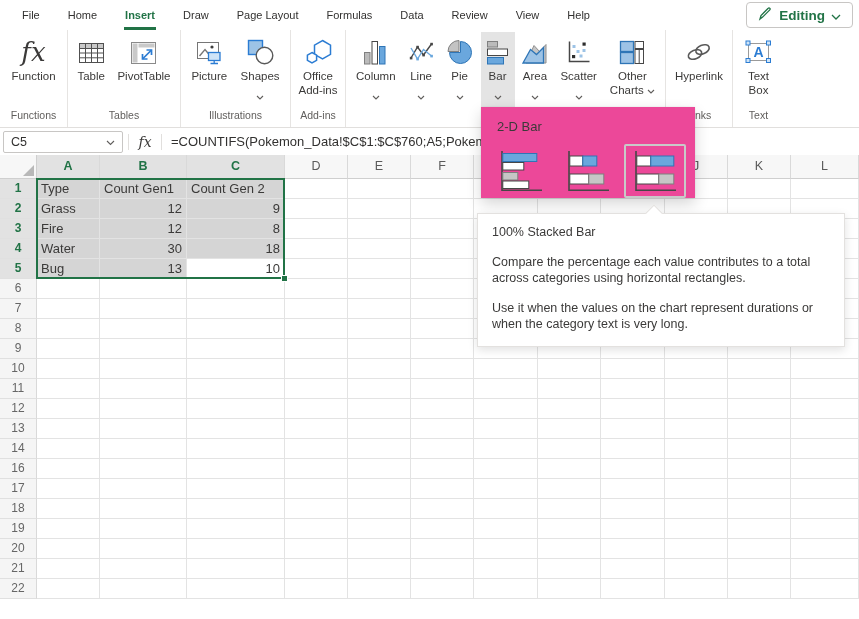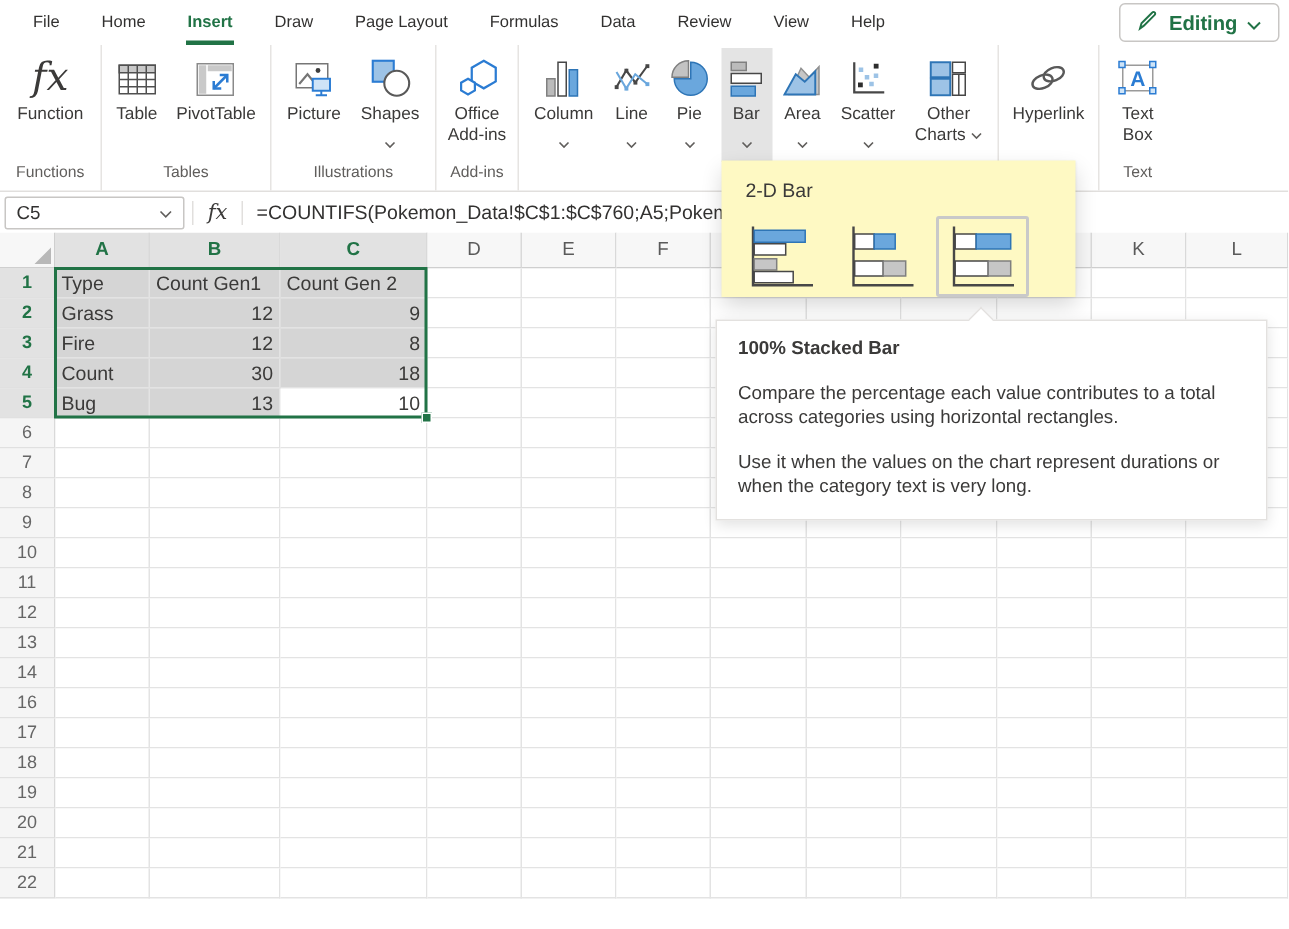--- a/index.html
+++ b/index.html
@@ -56,7 +56,7 @@
   .sel-outline { position:absolute; border:2px solid #217346; pointer-events:none; z-index:3; }
   .fill-handle { position:absolute; width:7px; height:7px; background:#217346; border:1px solid #fff; z-index:4; }
   
-  .popup { position:absolute; left:481px; top:107px; width:236px; background:#fef9c3; z-index:20;
+  .popup { position:absolute; left:481px; top:107px; width:214px; background:#ec4899; z-index:20;
     box-shadow:0 6px 14px rgba(0,0,0,.16), 0 0 2px rgba(0,0,0,.10); padding:10px 0 0; }
   .popup-title { font-size:13px; color:#3b3a39; padding:2px 16px 10px; }
   .popup-opts { display:flex; align-items:center; padding:0 9px; gap:5px; }

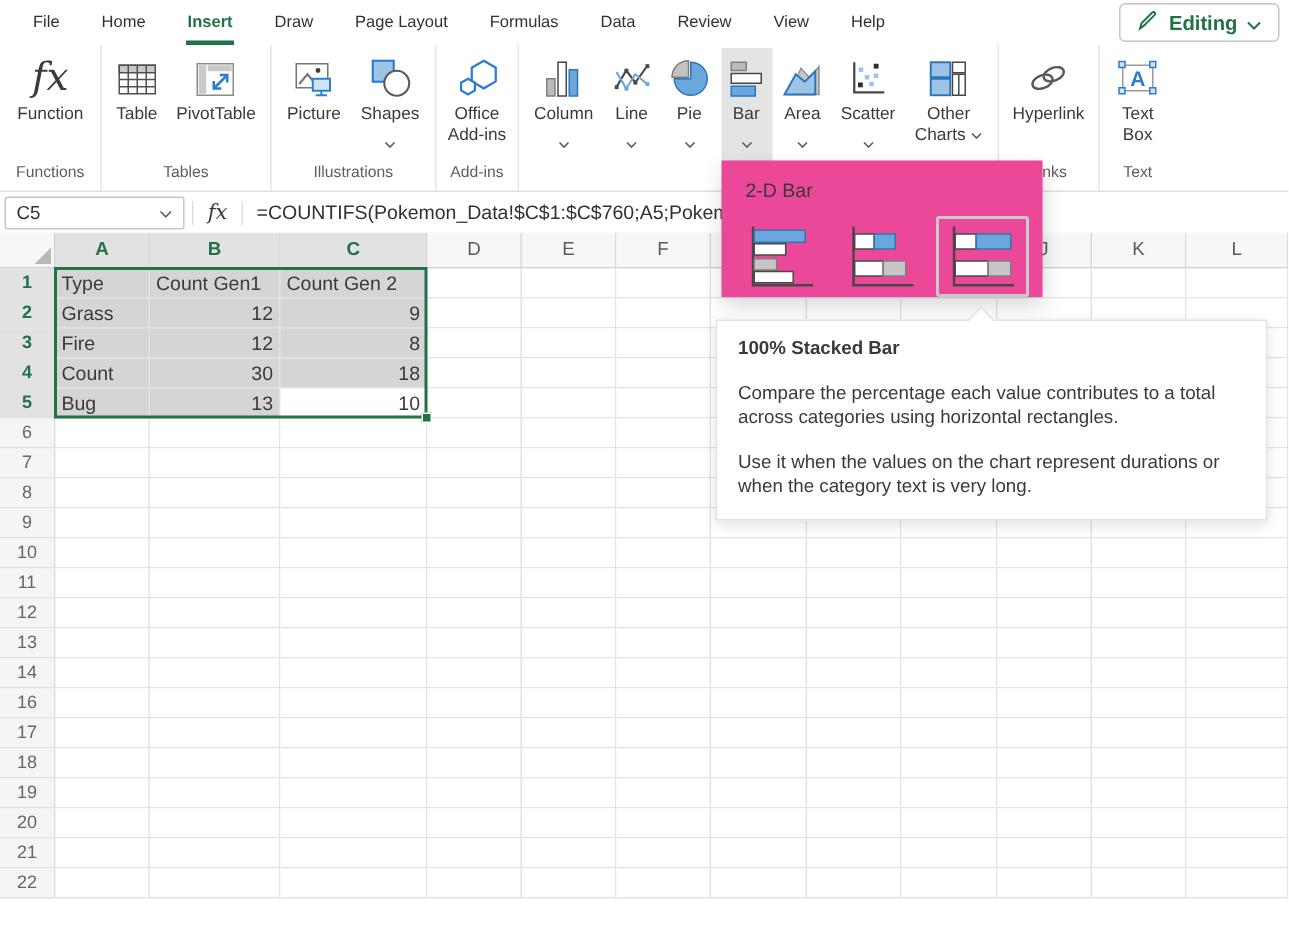--- a/index.html
+++ b/index.html
@@ -67,7 +67,7 @@
     font-size:12.5px; line-height:1.32; color:#3b3a39; }
   .tt-caret { position:absolute; top:-7px; left:170px; width:12px; height:12px; background:#fff;
     border-left:1px solid #e3e1df; border-top:1px solid #e3e1df; transform:rotate(45deg); }
-  .tt-title { margin-bottom:13px;font-weight:bold; }
+  .tt-title { margin-bottom:13px; }
   .tooltip p { margin:0 0 13px; }
   .tooltip p:last-child { margin-bottom:0; }
 </style>

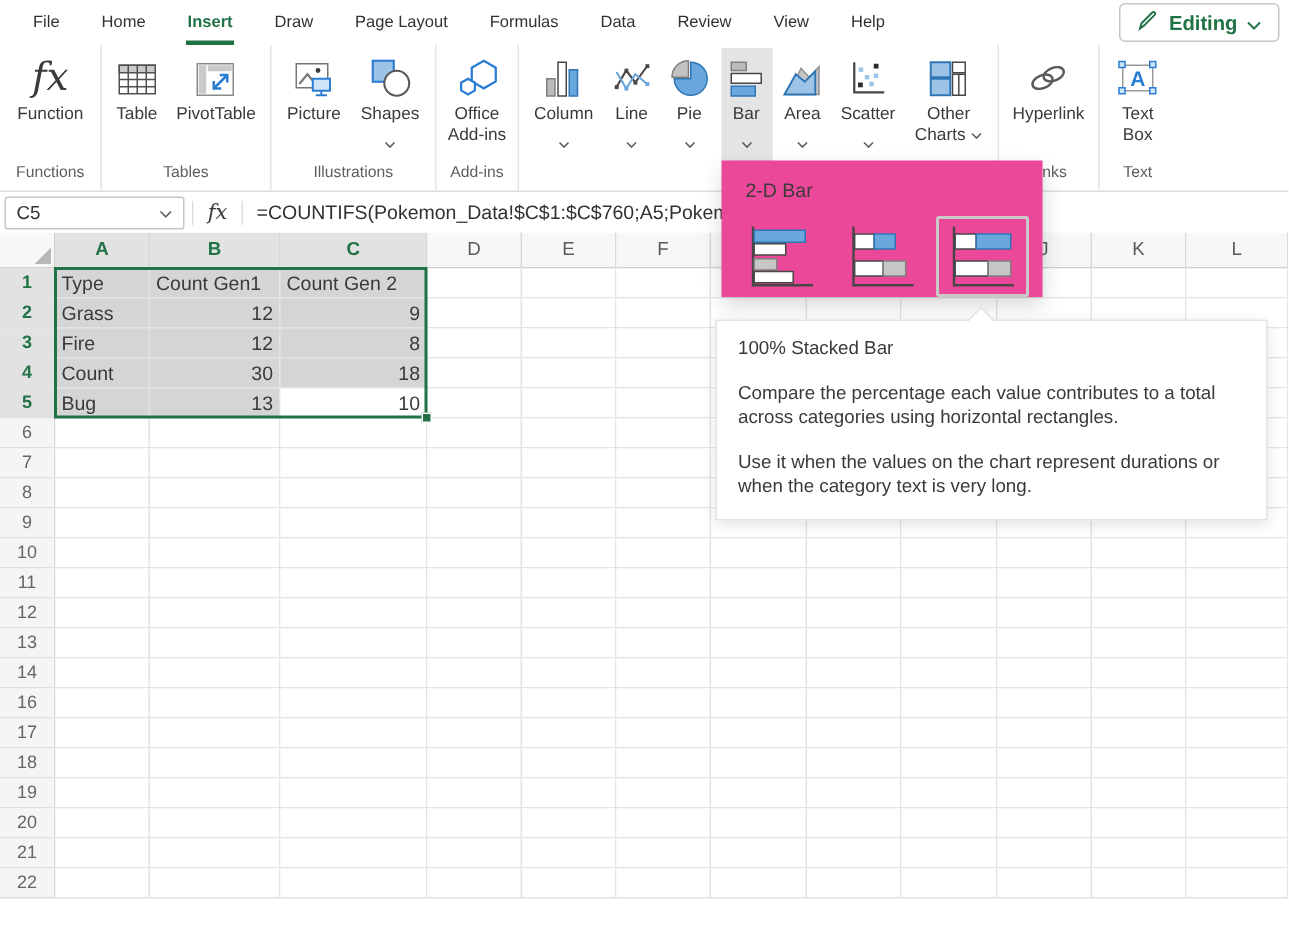--- a/index.html
+++ b/index.html
@@ -404,7 +404,7 @@
       </div>
       <div class="grow">
         <div class="rh selh">4</div>
-        <div class="cell sel" style="width: 63px;">Count</div>
+        <div class="cell sel" style="width: 63px;">Water</div>
         <div class="cell sel num" style="width: 87px;">30</div>
         <div class="cell sel num" style="width: 98px;">18</div>
         <div class="cell" style="width: 63px;"></div>

